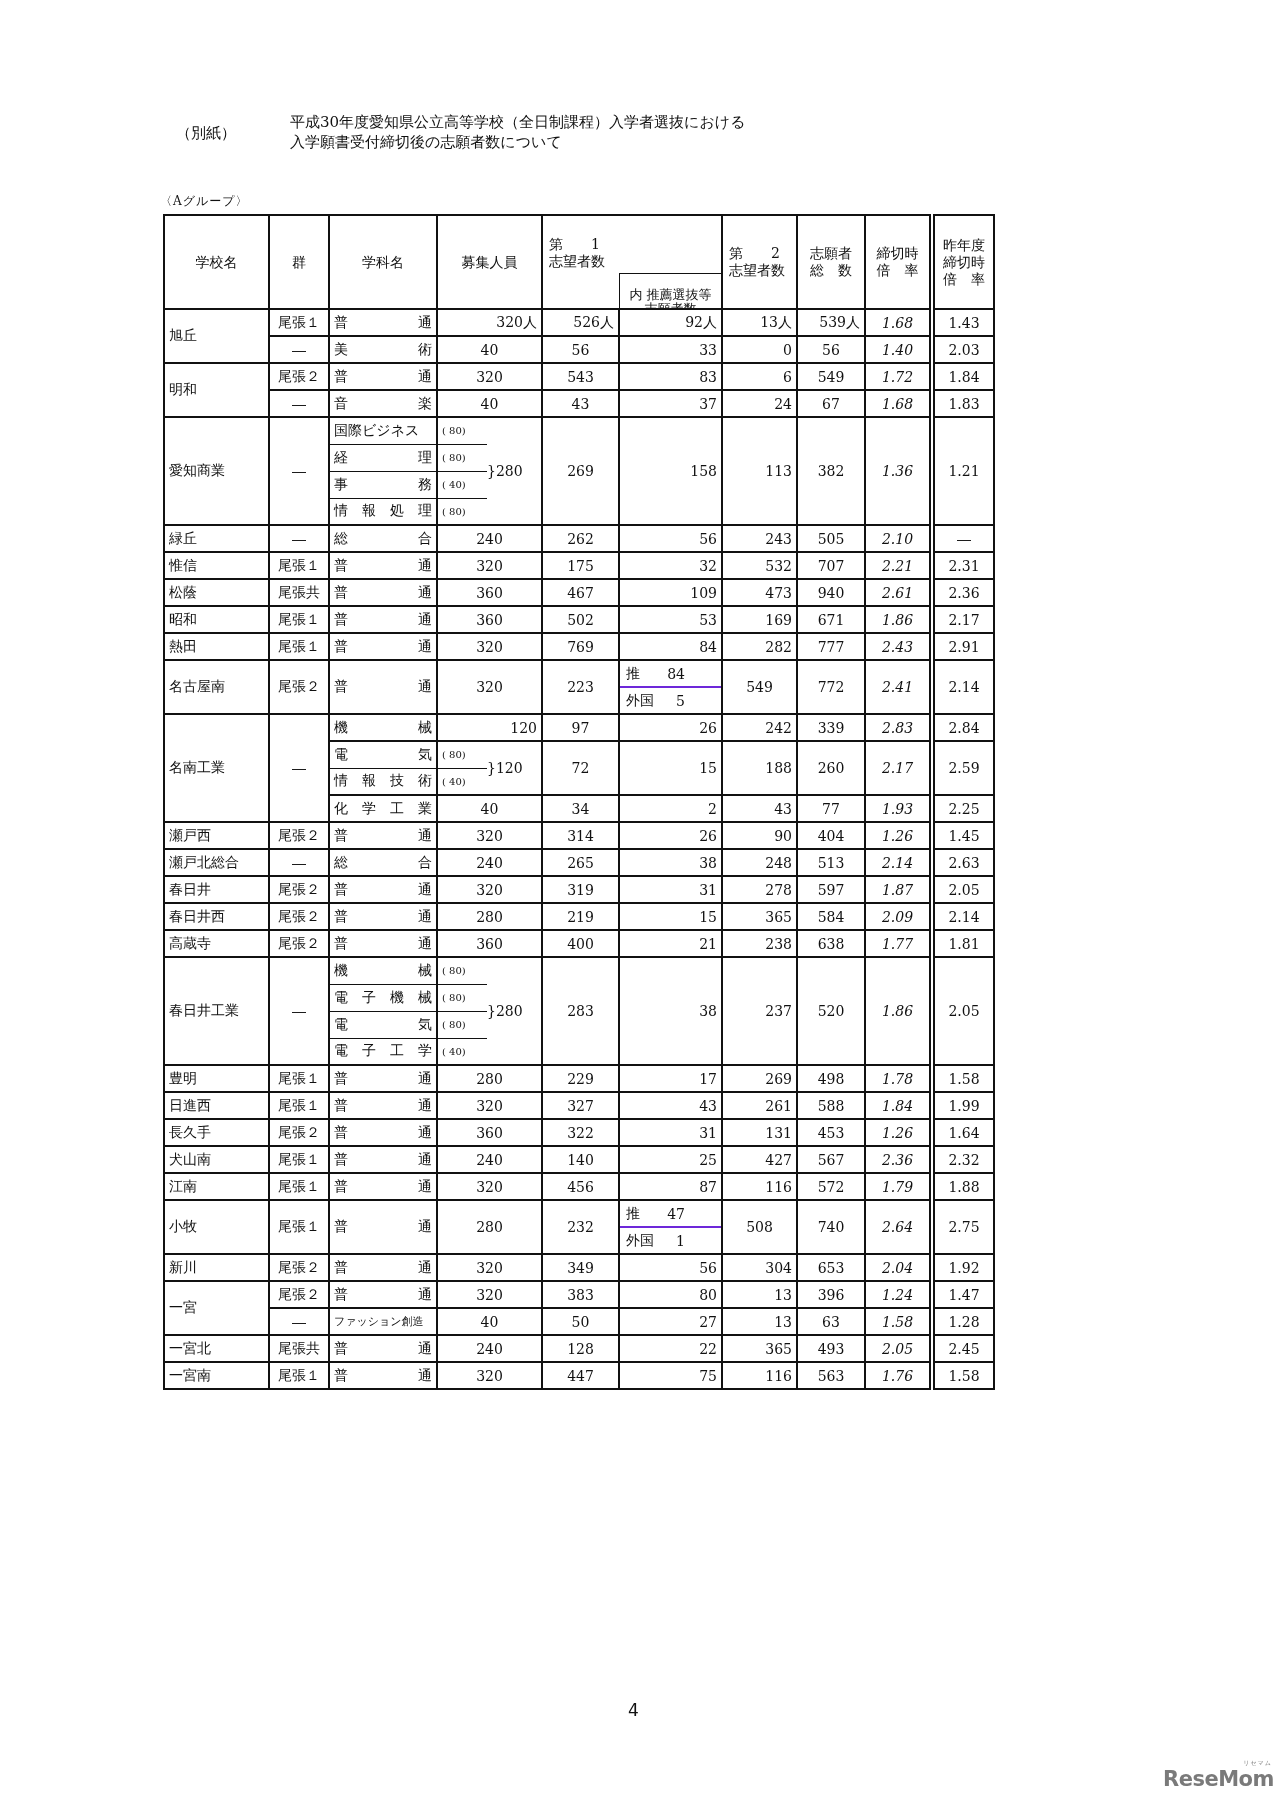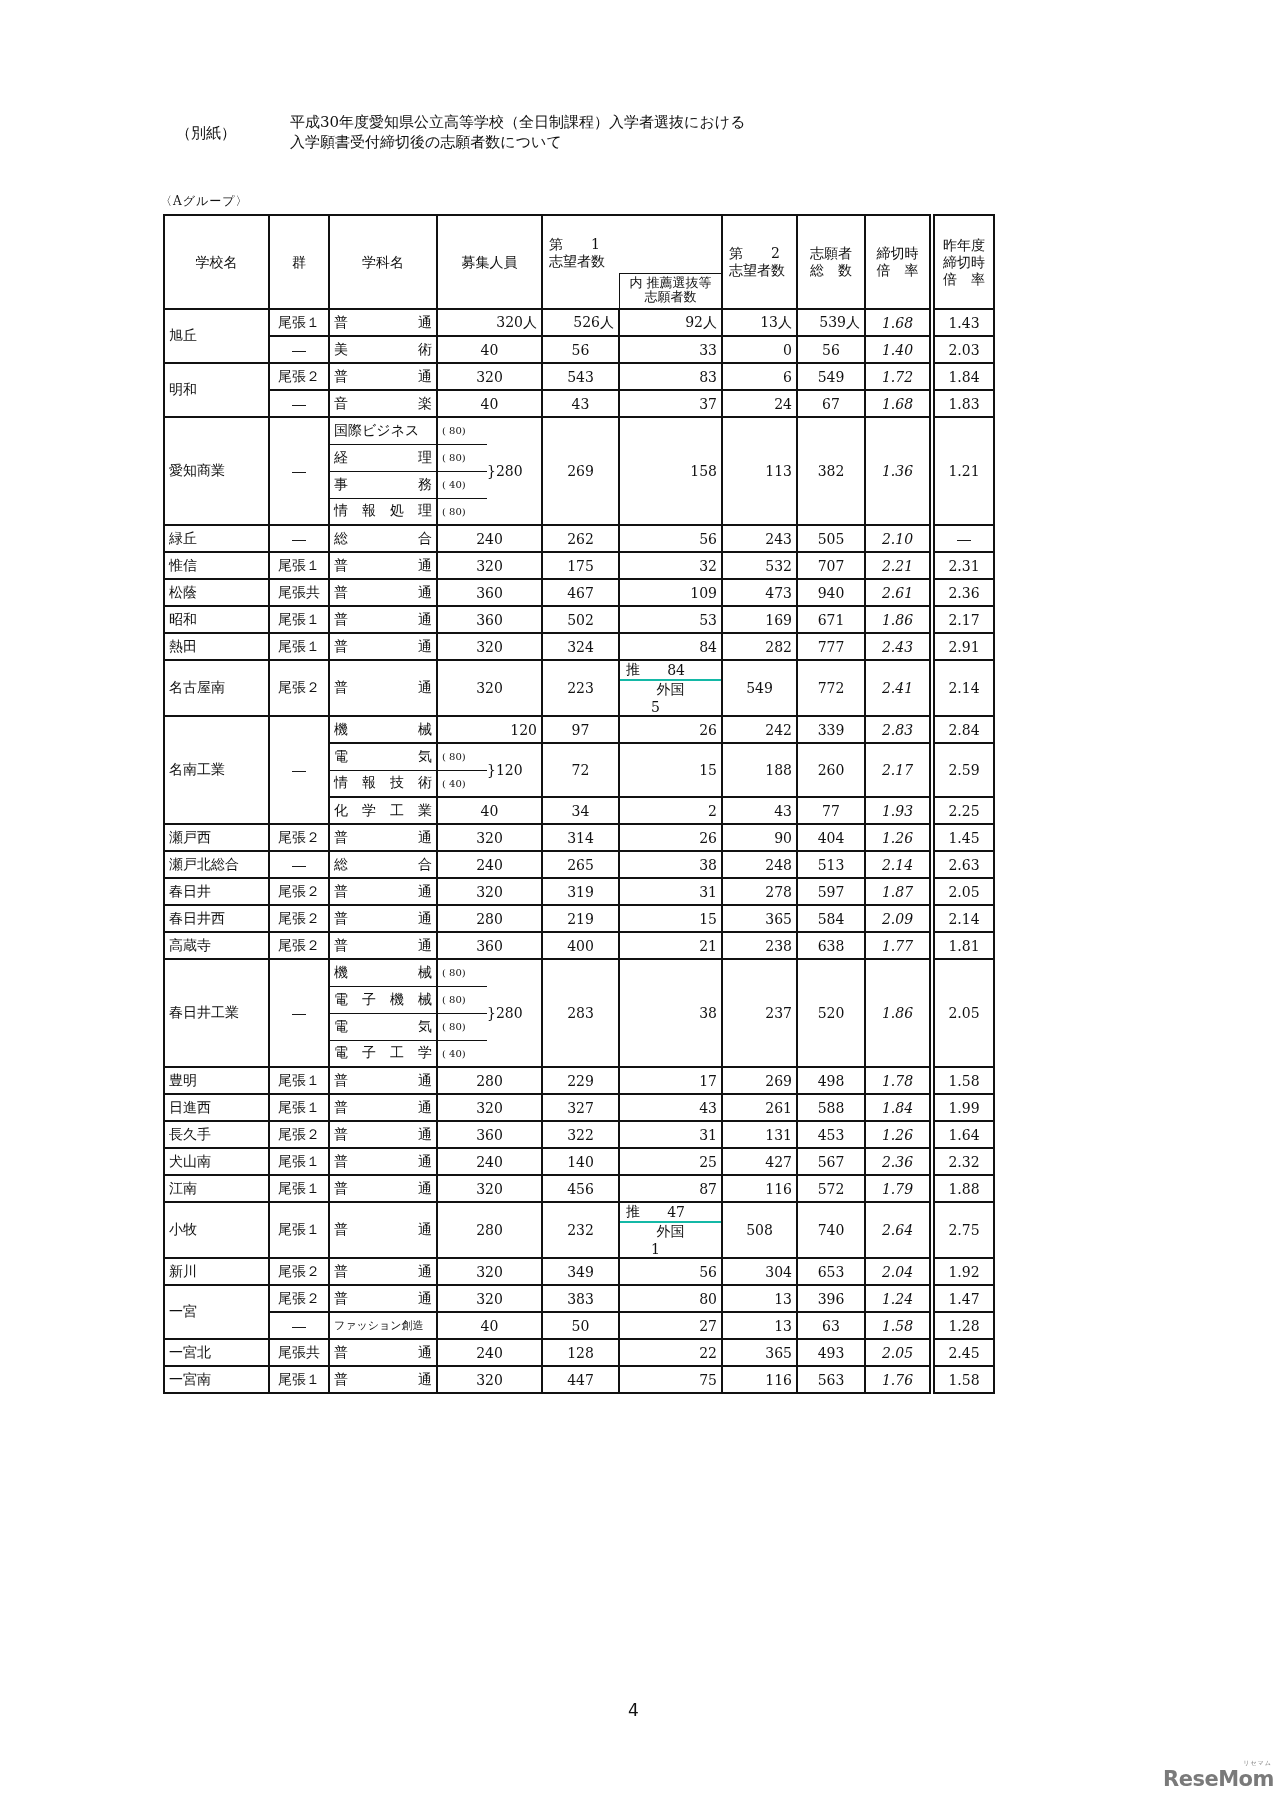--- a/index.html
+++ b/index.html
@@ -68,7 +68,7 @@
             <div>志望者数</div>
           </div>
           <div class="inner-box" style="right:0;bottom:0;width:101px;height:34px;">
-            <div style="padding-top:2px;">内 推薦選抜等</div>
+            <div style="padding-top:2px;margin-top:12px;">内 推薦選抜等</div>
             <div>志願者数</div>
           </div>
         </div>

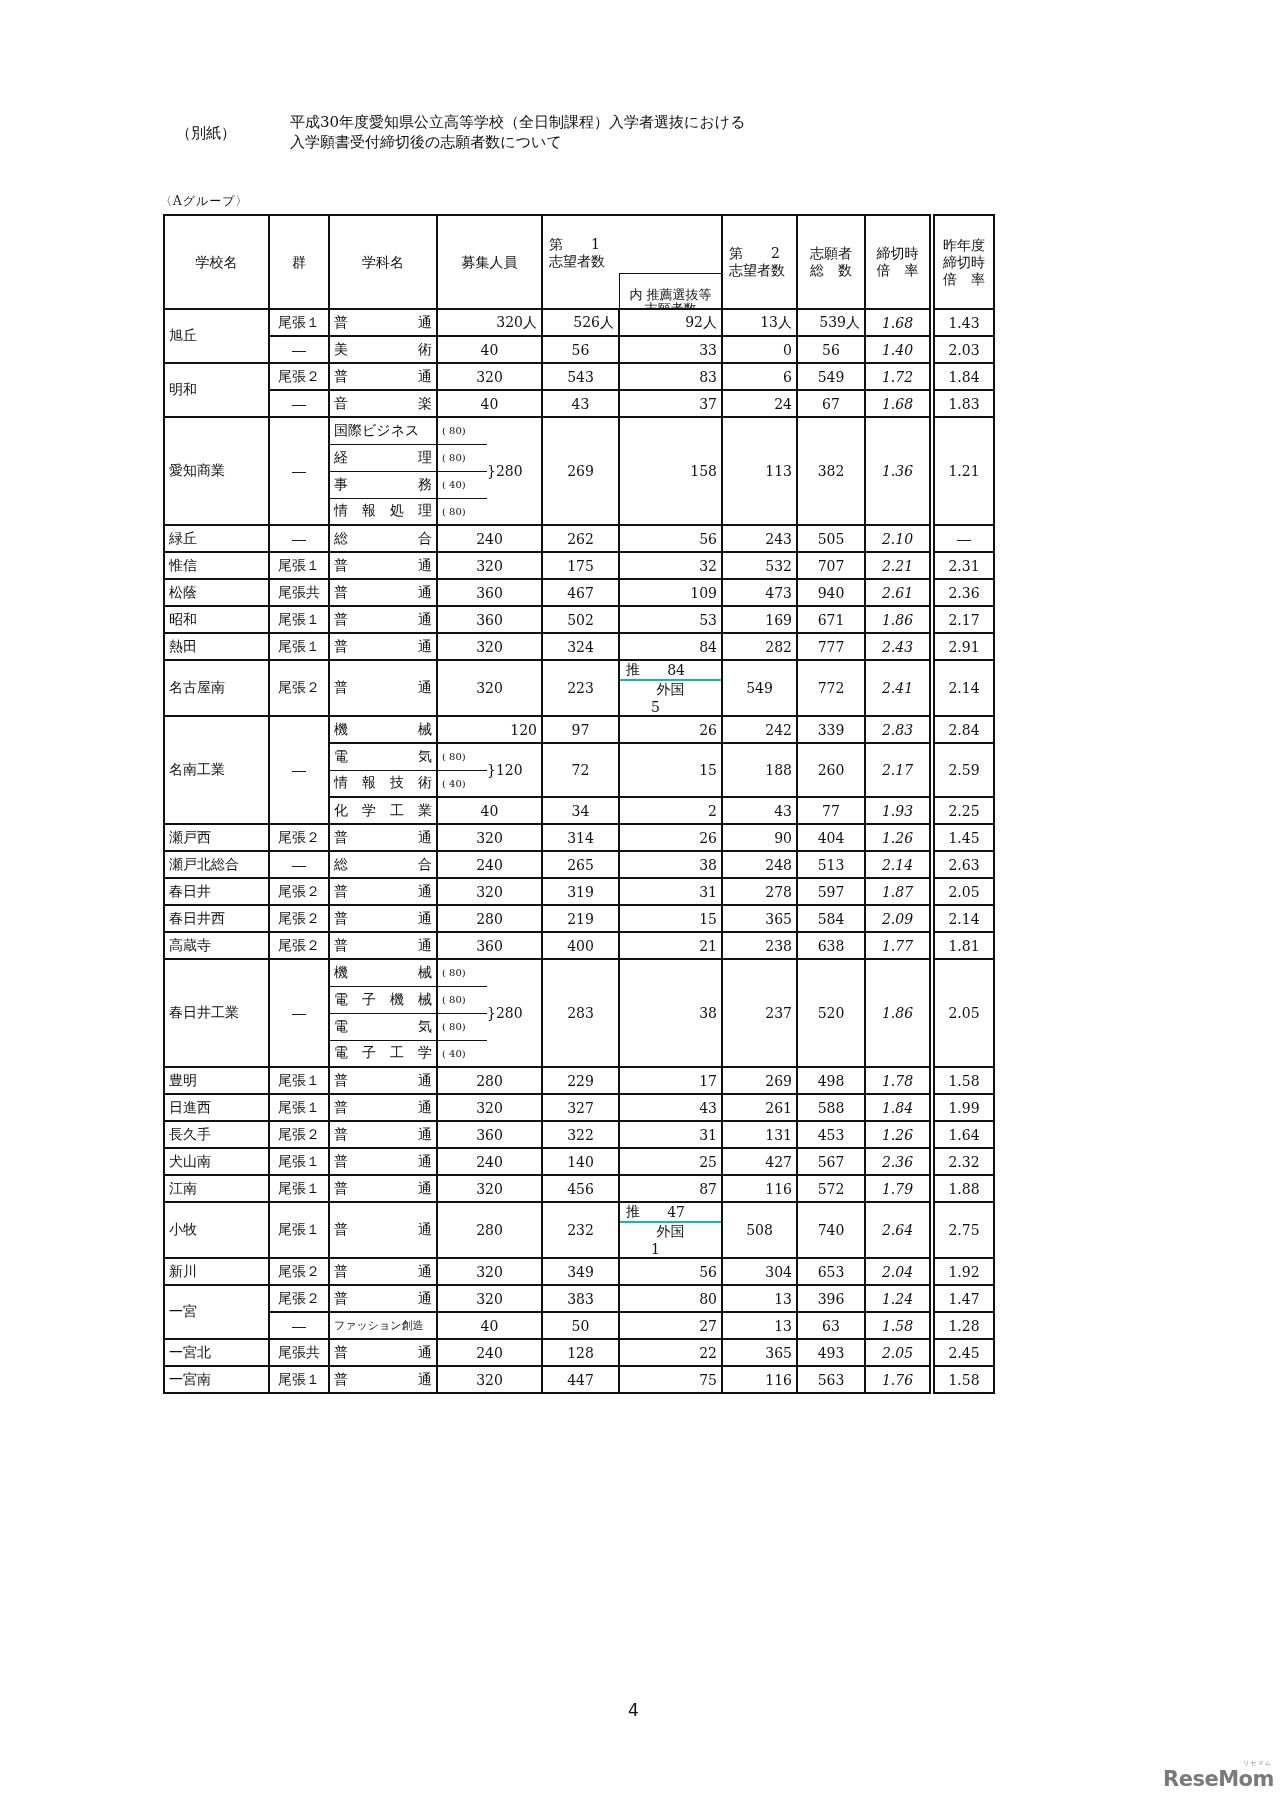--- a/index.html
+++ b/index.html
@@ -276,7 +276,7 @@
           </div>
         </td>
       <td colspan="2" class="ctr">320</td>
-      <td class="ctr">324</td>
+      <td class="ctr">769</td>
       <td class="num">84</td>
       <td class="num">282</td>
       <td class="ctr">777</td>

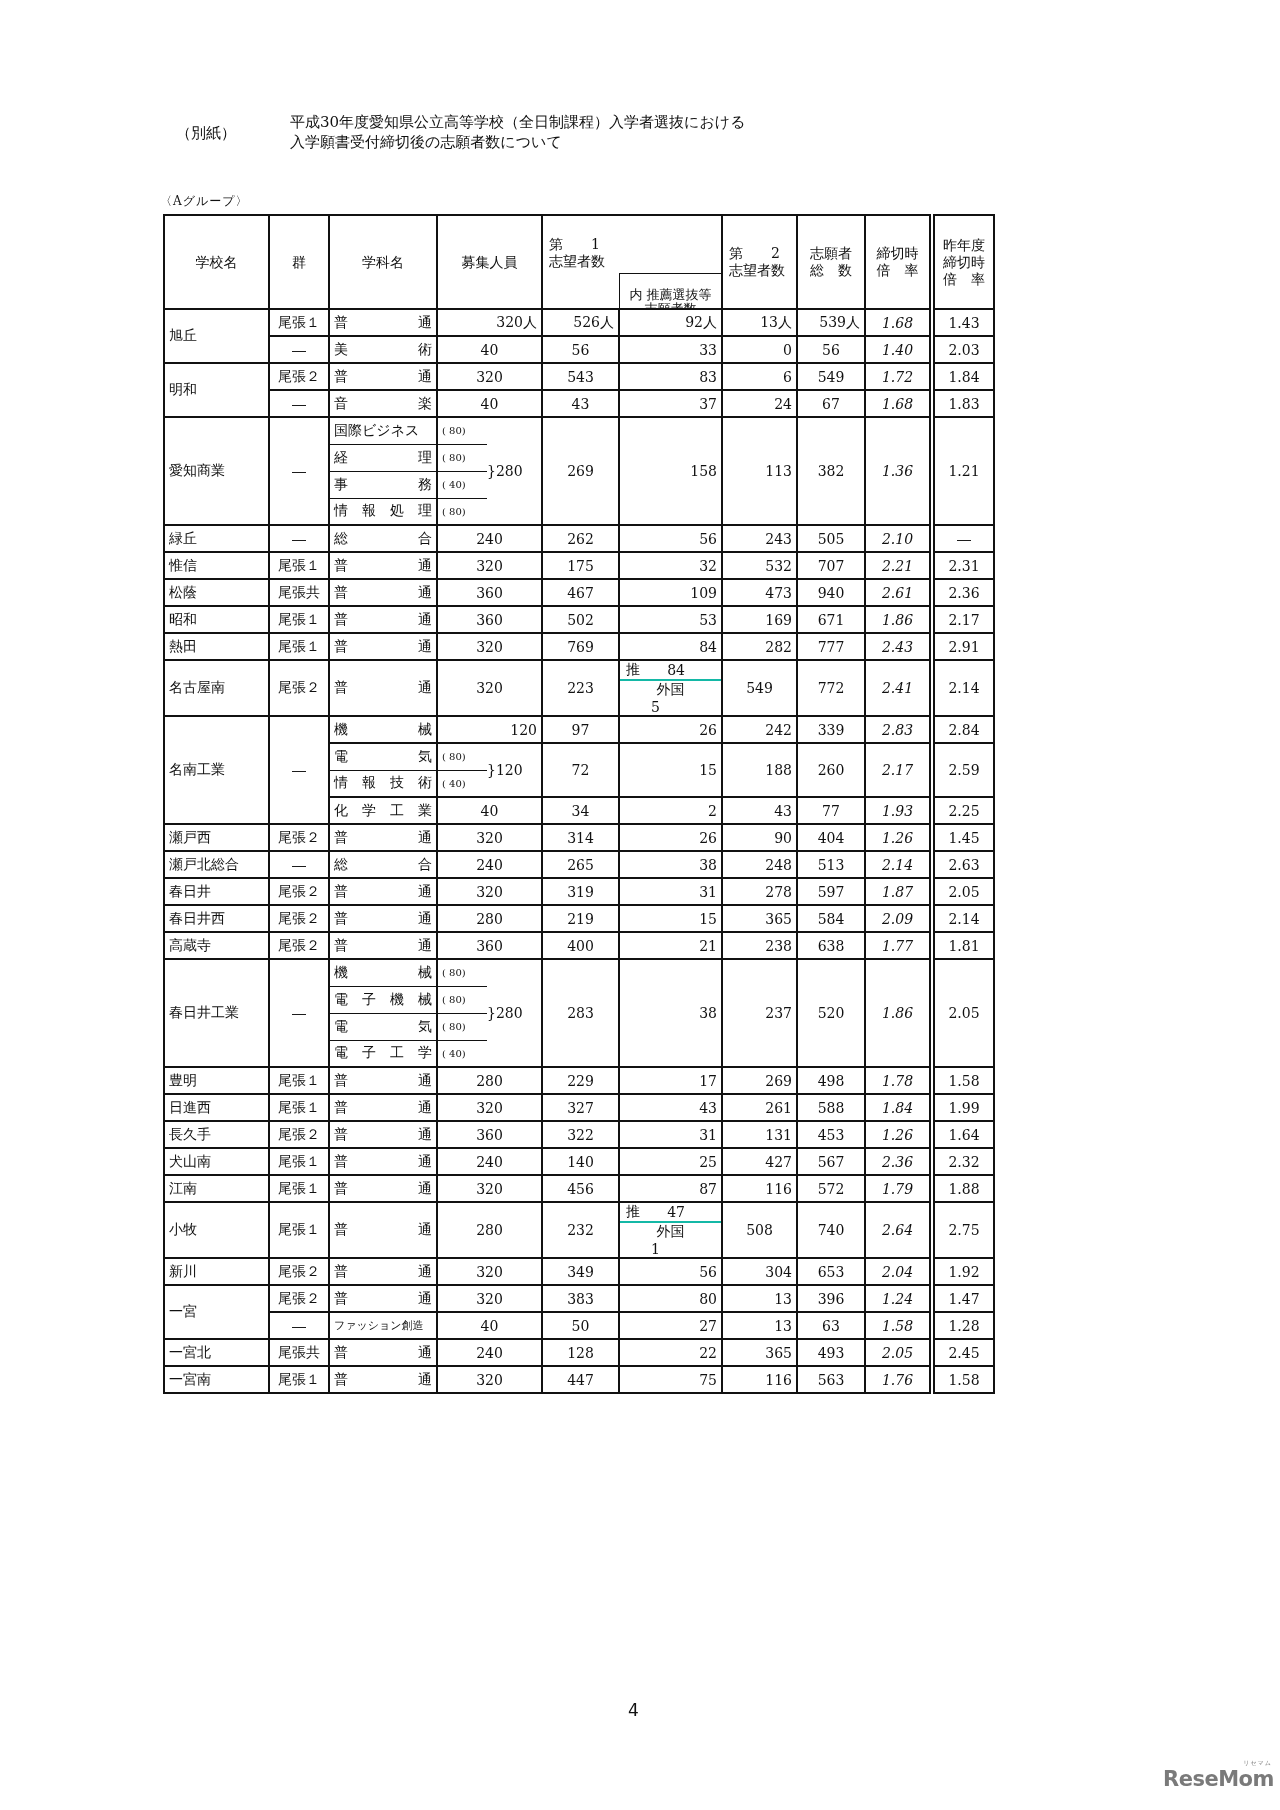--- a/index.html
+++ b/index.html
@@ -23,7 +23,7 @@
   .first-lbl { position: absolute; left: 6px; top: 20px; text-align: left; line-height: 17px; }
   .split { display: flex; flex-direction: column; height: 100%; }
   .split > div { flex: 1; display: flex; justify-content: space-between; align-items: center; padding: 0 6px; }
-  .split > div + div { border-top: 2px solid #14b8a6; flex-direction: column; }
+  .split > div + div { border-top: 2px solid #6d28d9; }
   td.split-td { padding: 0 !important; }
   .paren { font-size: 10px; }
   .page-num { position: absolute; left: 628px; top: 1700px; font-family: "DejaVu Sans", sans-serif; font-size: 17px; }

